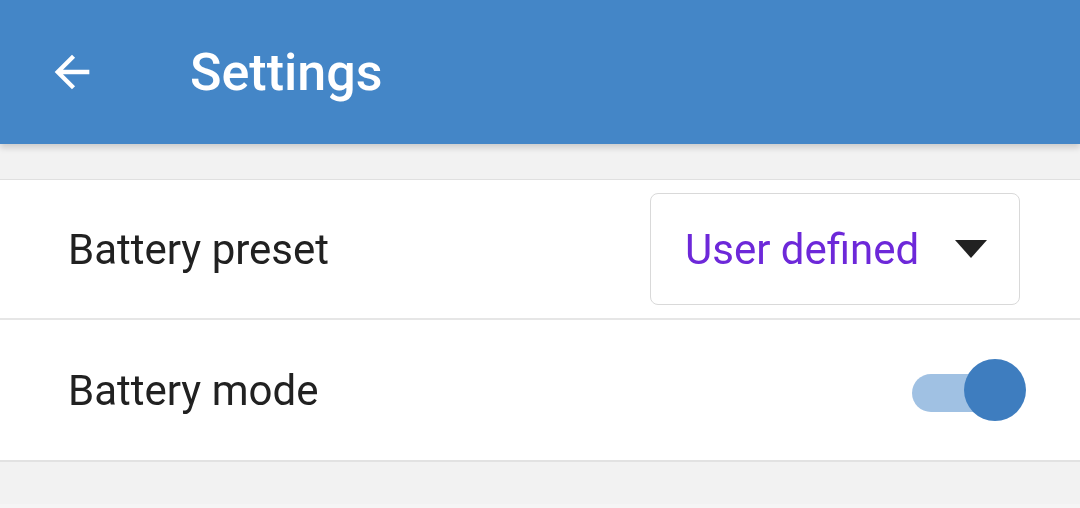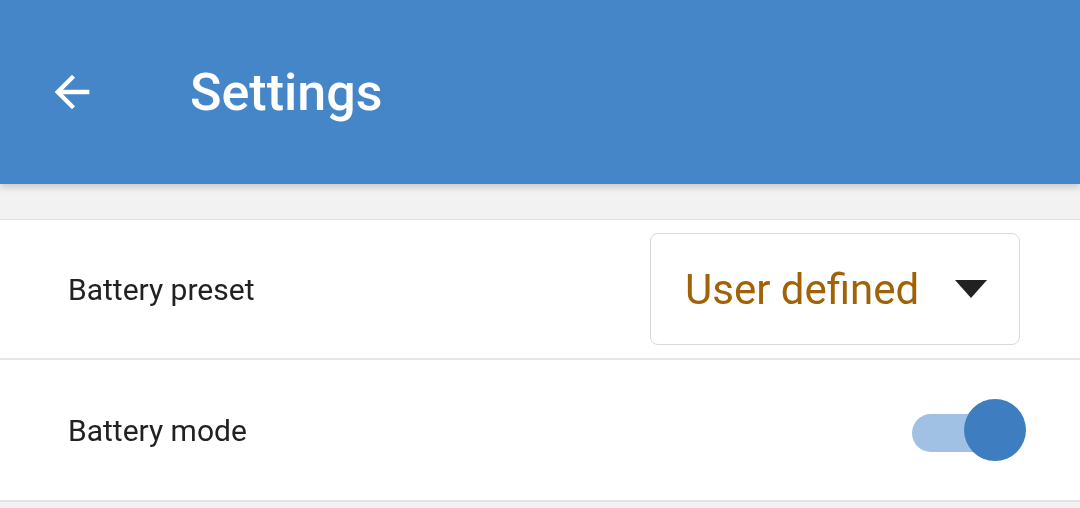--- a/index.html
+++ b/index.html
@@ -11,7 +11,7 @@
       overflow: hidden;
     }
     .appbar {
-      height: 184px;
+      height: 144px;
       background: #4486c7;
       display: flex;
       align-items: center;

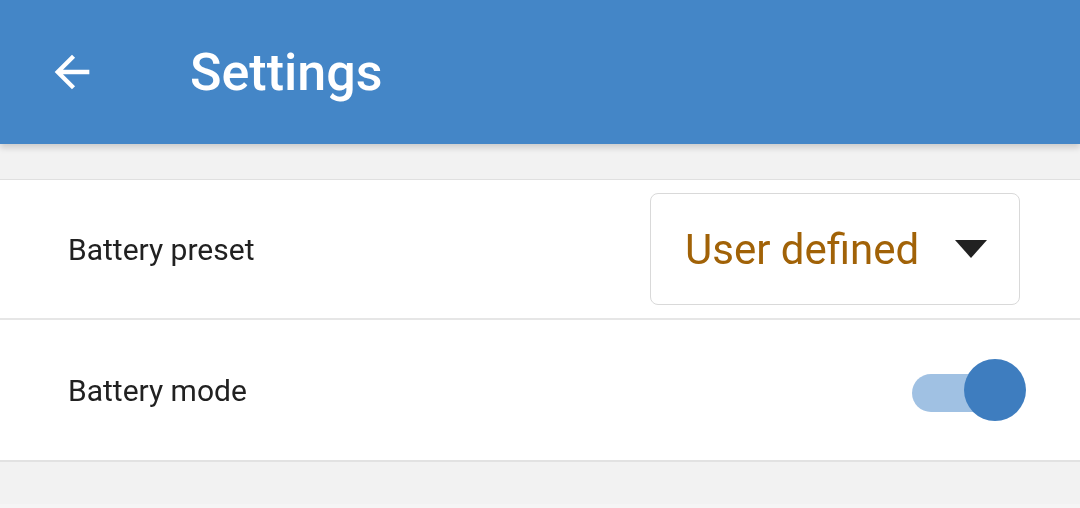--- a/index.html
+++ b/index.html
@@ -58,7 +58,7 @@
       border-bottom: 2px solid #e6e6e6;
     }
     .row-label {
-      font-size: 30px;
+      font-size: 42px;
       color: #212121;
       font-weight: 400;
     }

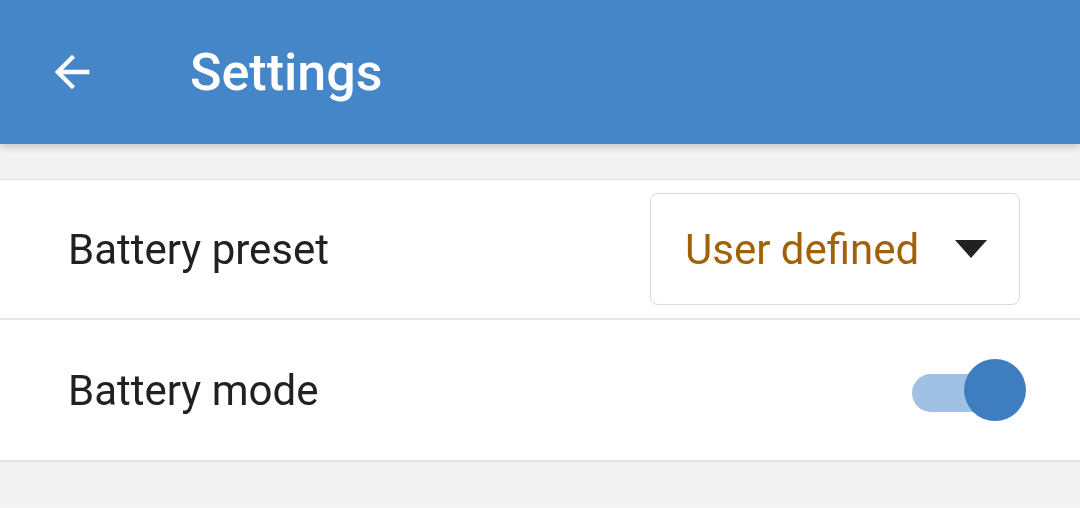--- a/index.html
+++ b/index.html
@@ -76,7 +76,7 @@
     }
     .dropdown-value {
       font-size: 42px;
-      color: #a16207;
+      color: #6d28d9;
     }
     .dropdown-caret {
       width: 0;

